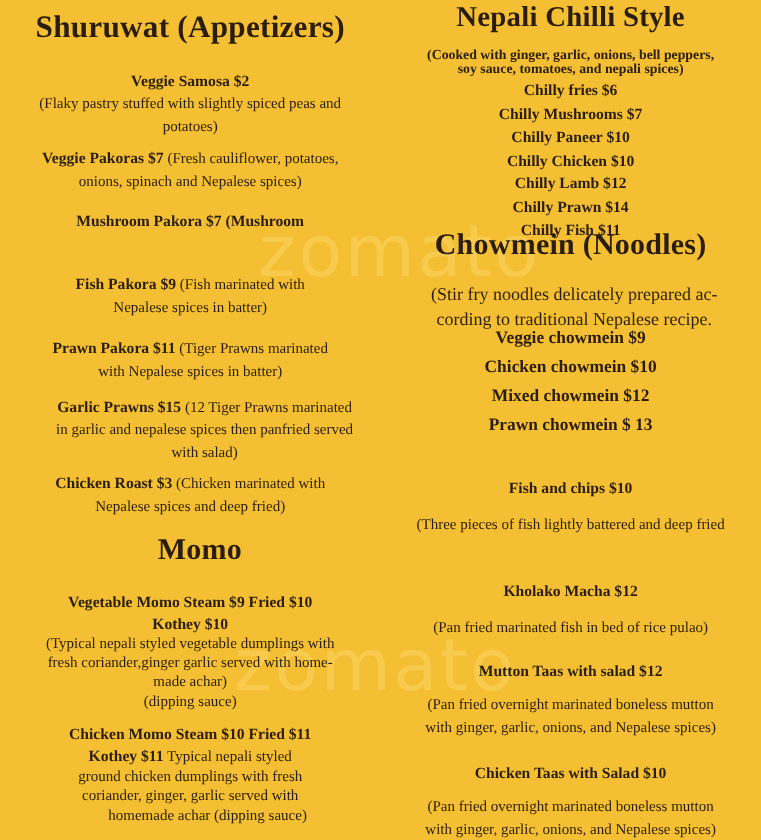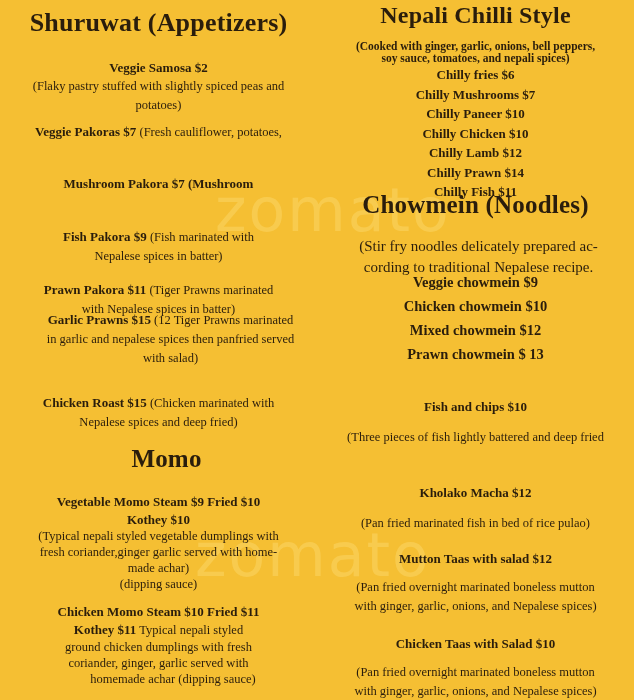--- a/index.html
+++ b/index.html
@@ -112,6 +112,7 @@
 
     <div class="block" style="top:122px;">
       <span class="line"><span class="bold">Veggie Pakoras $7</span><span class="norm"> (Fresh cauliflower, potatoes,</span></span>
+      <span class="line norm">onions, spinach and Nepalese spices)</span>
     </div>
 
     <div class="block" style="top:174px;">

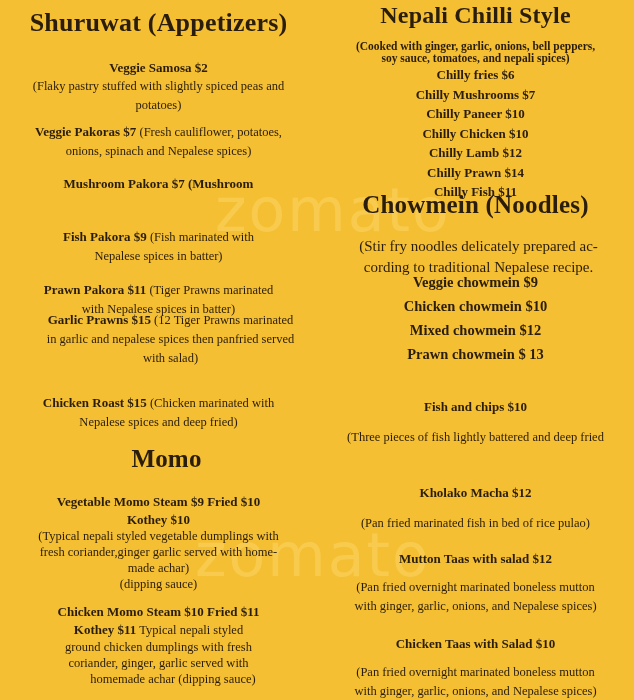--- a/index.html
+++ b/index.html
@@ -129,7 +129,7 @@
       <span class="line norm">with Nepalese spices in batter)</span>
     </div>
 
-    <div class="block" style="top:310px;padding-left:24px;">
+    <div class="block" style="top:329px;padding-left:24px;">
       <span class="line"><span class="bold">Garlic Prawns $15</span><span class="norm"> (12 Tiger Prawns marinated</span></span>
       <span class="line norm">in garlic and nepalese spices then panfried served</span>
       <span class="line norm">with salad)</span>

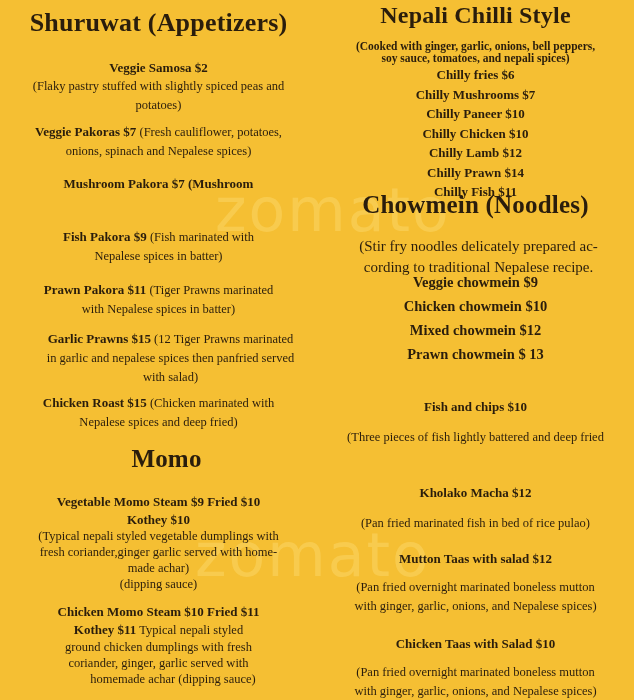--- a/index.html
+++ b/index.html
@@ -136,7 +136,7 @@
     </div>
 
     <div class="block" style="top:393px;">
-      <span class="line"><span class="bold">Chicken Roast $15</span><span class="norm"> (Chicken marinated with</span></span>
+      <span class="line"><span class="bold">Chicken Roast $3</span><span class="norm"> (Chicken marinated with</span></span>
       <span class="line norm">Nepalese spices and deep fried)</span>
     </div>
 

